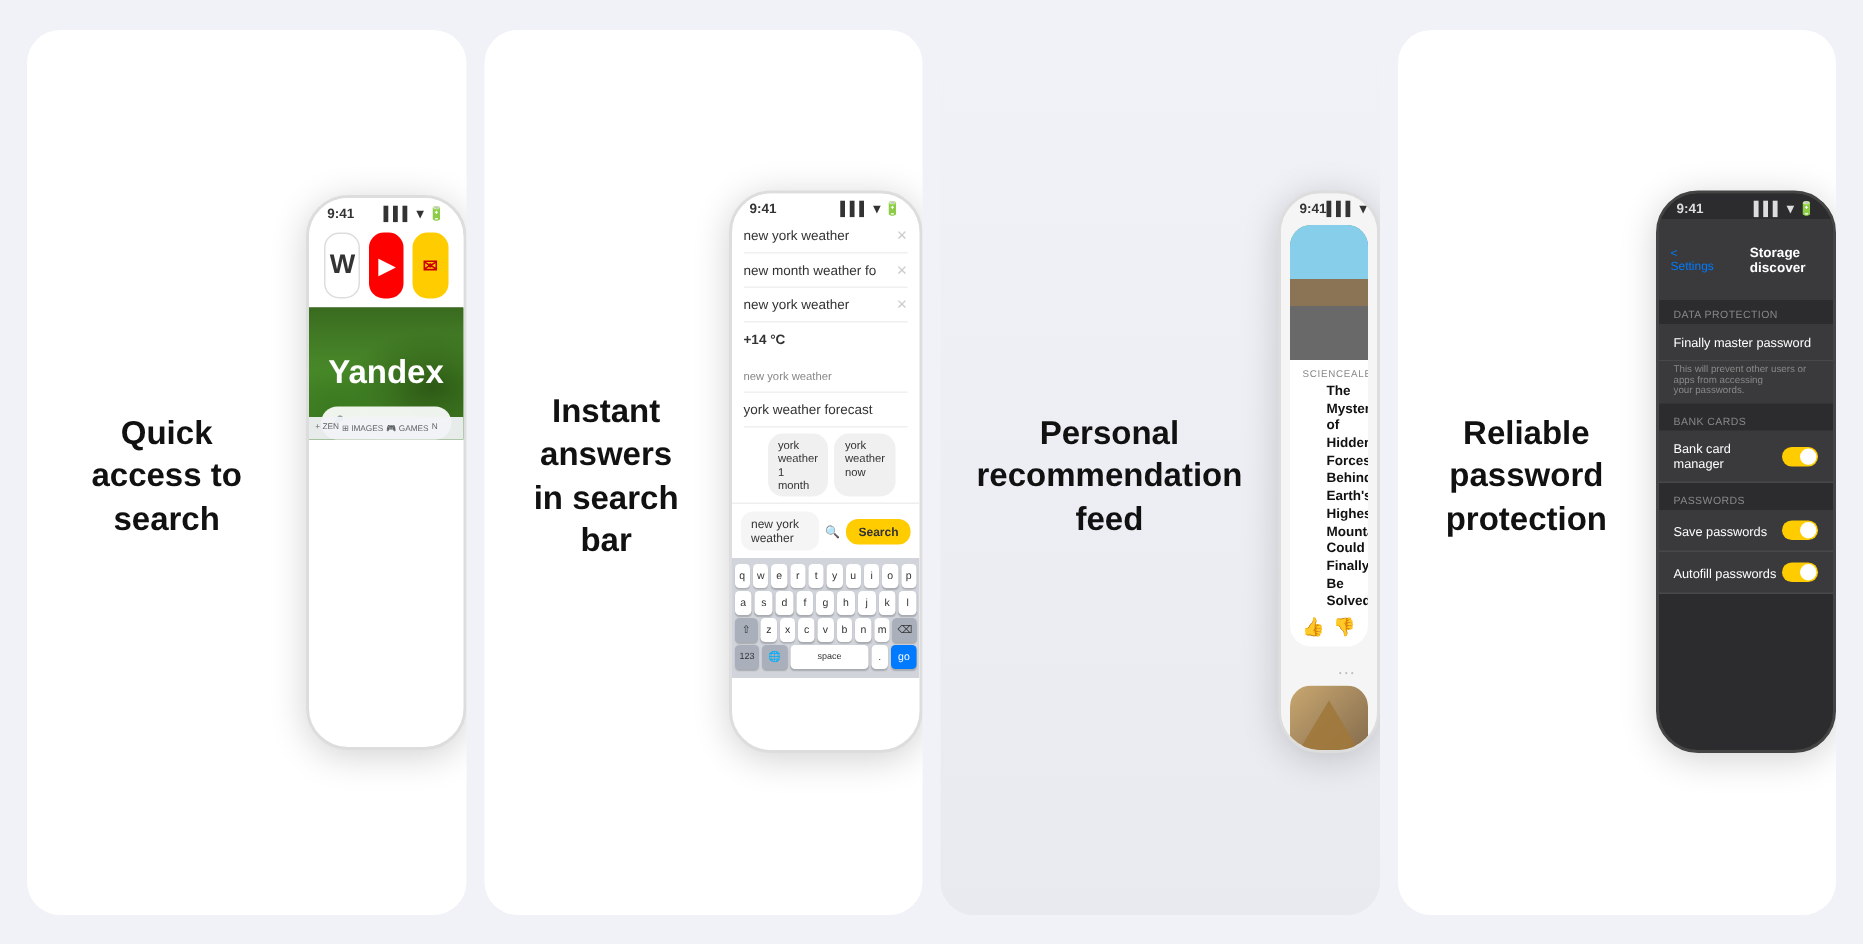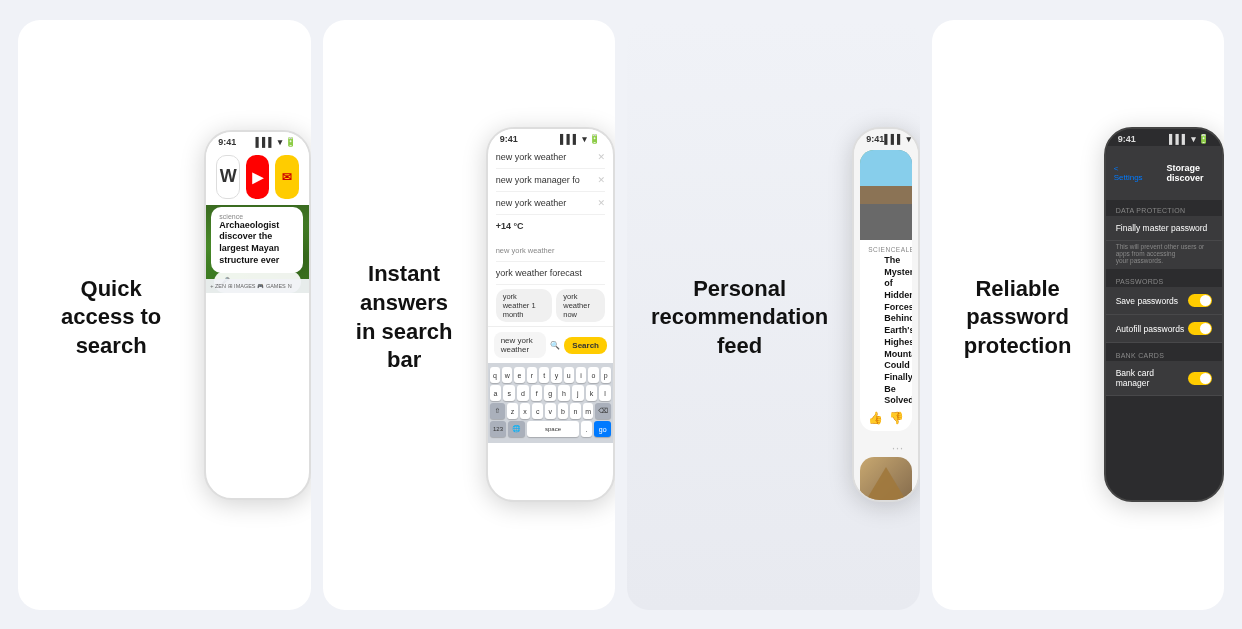--- a/index.html
+++ b/index.html
@@ -433,7 +433,7 @@
           <span style="color:#ccc;font-size:9px;">✕</span>
         </div>
         <div class="suggestion-row">
-          <span>new york manager fo</span>
+          <span>new month weather fo</span>
           <span style="color:#ccc;font-size:9px;">✕</span>
         </div>
         <div class="suggestion-row">

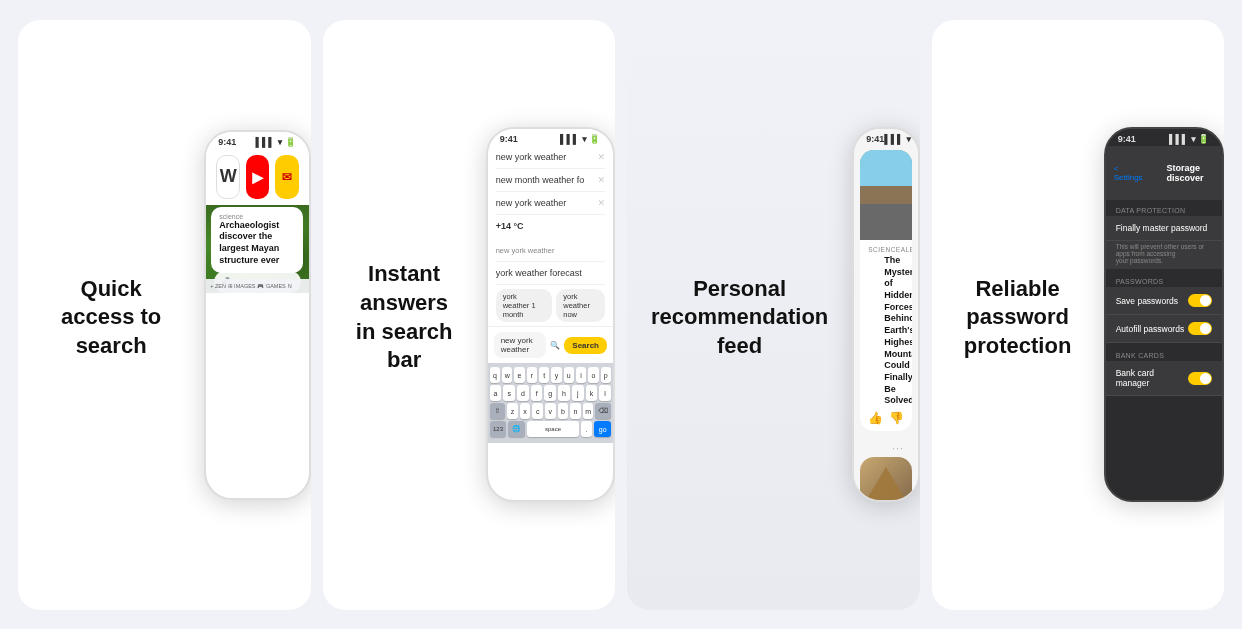--- a/index.html
+++ b/index.html
@@ -407,10 +407,6 @@
           <span class="bottom-nav-item" style="font-size:5.5px;color:#666;">⊞ IMAGES</span>
           <span class="bottom-nav-item" style="font-size:5.5px;color:#666;">🎮 GAMES</span>
           <span class="bottom-nav-item" style="font-size:5.5px;color:#666;">N</span>
-        </div>
-        <div class="article-preview">
-          <div class="article-cat">science</div>
-          <div class="article-title">Archaeologist discover the largest Mayan structure ever</div>
         </div>
       </div>
     </div>

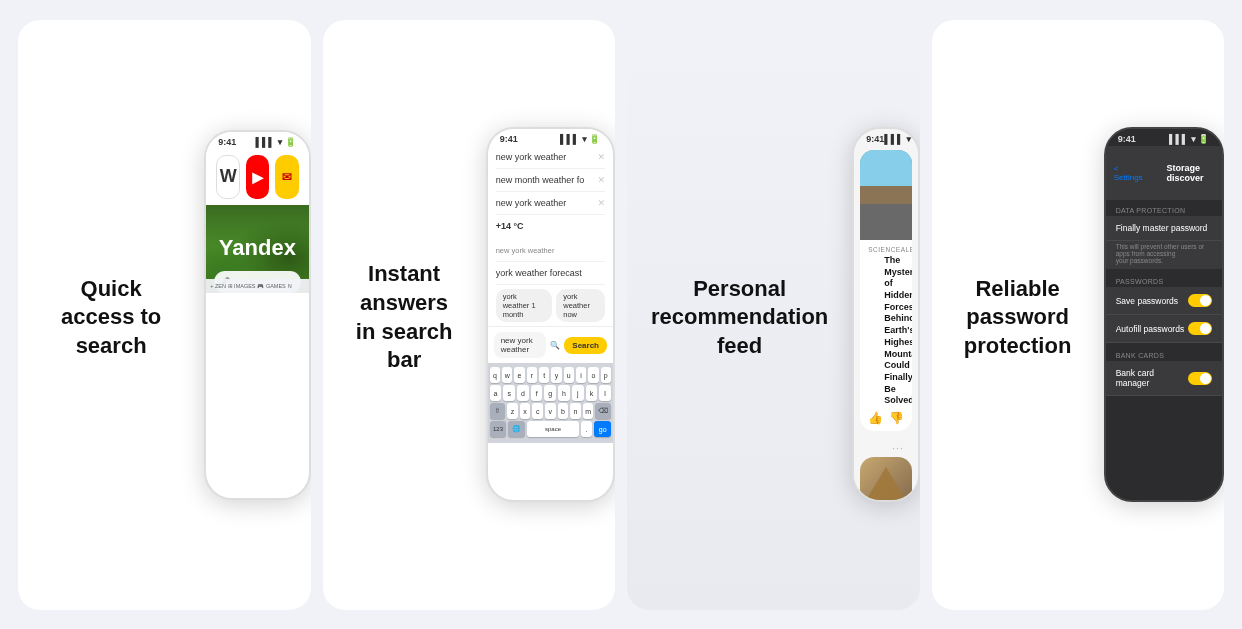--- a/index.html
+++ b/index.html
@@ -174,7 +174,7 @@
     }
     .suggestion-bold { font-weight: 700; }
     .suggestion-sub { font-size: 7.5px; color: #888; }
-    .suggestion-chips { display: flex; gap: 4px; margin: 4px 0; }
+    .suggestion-chips { display: flex; gap: 4px; margin: 4px 16px; }
     .chip {
       background: #f0f0f0;
       border-radius: 10px;

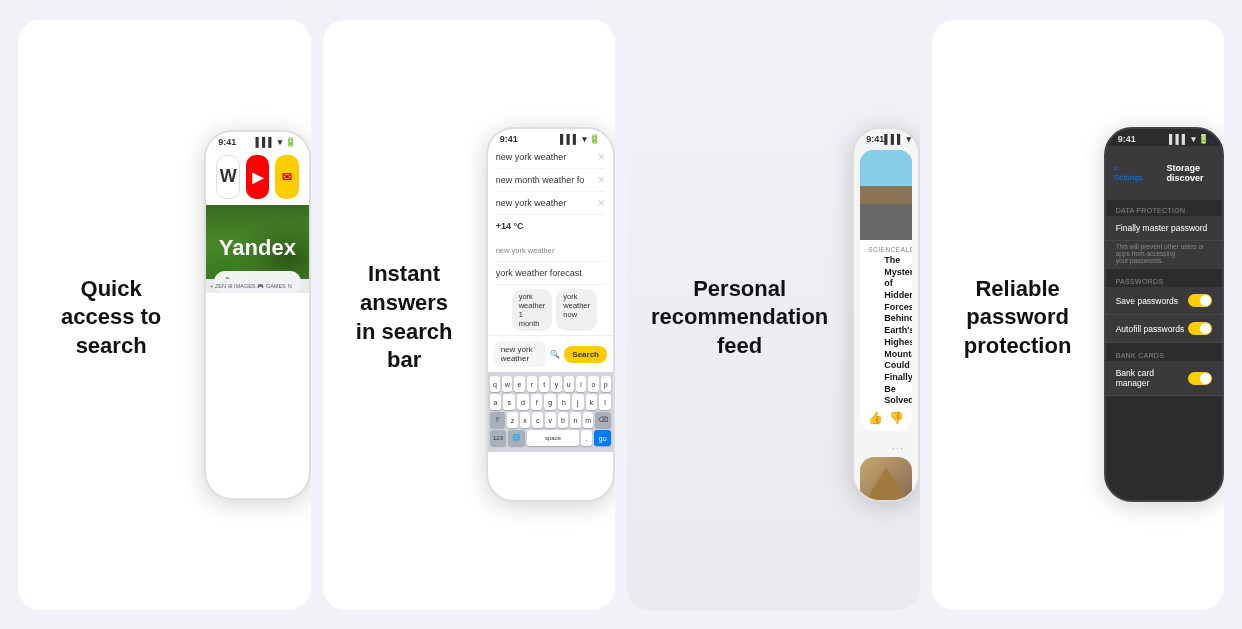--- a/index.html
+++ b/index.html
@@ -561,6 +561,16 @@
       </div>
 
       <div class="settings-section">
+        <div class="settings-section-label">Bank cards</div>
+        <div class="settings-row">
+          <span class="settings-row-text">Bank card manager</span>
+          <div class="toggle-on">
+            <div class="toggle-circle"></div>
+          </div>
+        </div>
+      </div>
+
+      <div class="settings-section">
         <div class="settings-section-label">Passwords</div>
         <div class="settings-row">
           <span class="settings-row-text">Save passwords</span>
@@ -575,16 +585,6 @@
           </div>
         </div>
       </div>
-
-      <div class="settings-section">
-        <div class="settings-section-label">Bank cards</div>
-        <div class="settings-row">
-          <span class="settings-row-text">Bank card manager</span>
-          <div class="toggle-on">
-            <div class="toggle-circle"></div>
-          </div>
-        </div>
-      </div>
     </div>
   </div>
 

